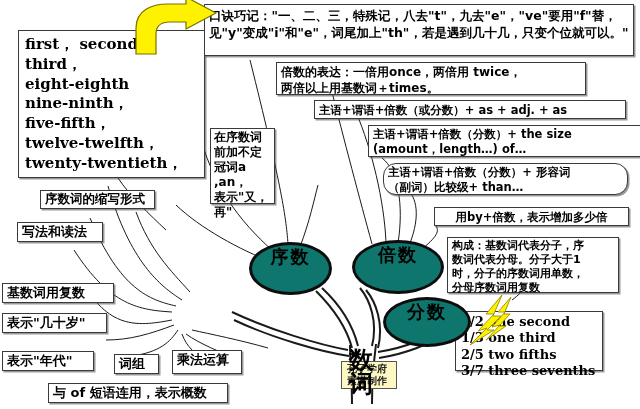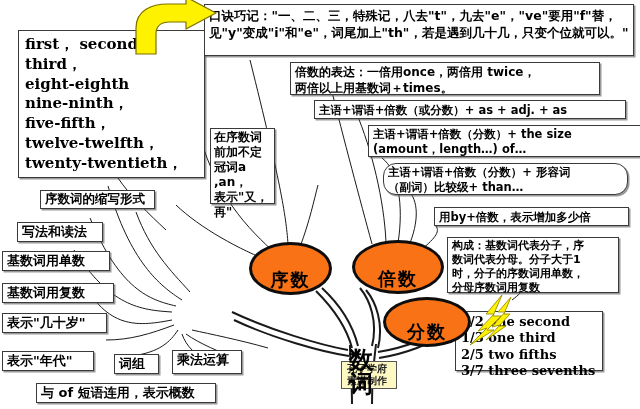--- a/index.html
+++ b/index.html
@@ -134,7 +134,7 @@
 
   <div class="box cjk" style="left:204px; top:4px; width:430px; height:52px; font-size:12.5px; line-height:1.38; padding:2px 4px; white-space:normal;">口诀巧记："一、二、三，特殊记，八去"t"，九去"e"，"ve"要用"f"替，见"y"变成"i"和"e"，词尾加上"th"，若是遇到几十几，只变个位就可以。"</div>
 
-  <div class="box cjk" style="left:290px; top:62px; width:310px; height:33px; font-size:12px; line-height:1.35; padding:1px 4px;">倍数的表达：一倍用once，两倍用 twice，
+  <div class="box cjk" style="left:276px; top:62px; width:310px; height:33px; font-size:12px; line-height:1.35; padding:1px 4px;">倍数的表达：一倍用once，两倍用 twice，
 两倍以上用基数词＋times。</div>
 
   <div class="box cjk" style="left:314px; top:100px; width:312px; height:19px; font-size:11.5px; line-height:1.4; padding:1px 4px;">主语+谓语+倍数（或分数）+ as + adj. + as</div>

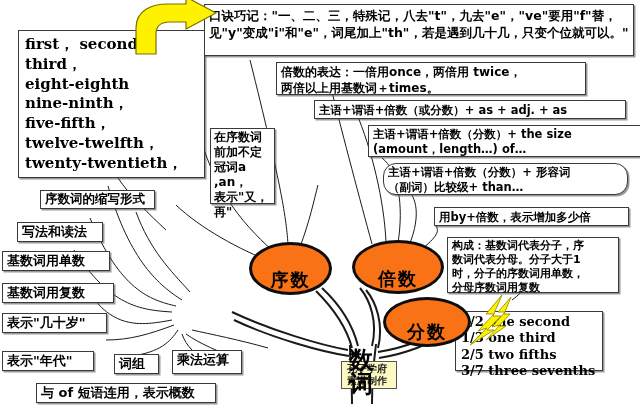--- a/index.html
+++ b/index.html
@@ -145,7 +145,7 @@
   <div class="box cjk" style="left:383px; top:163px; width:245px; height:32px; font-size:11.5px; line-height:1.3; padding:1px 4px;border-radius:13px;">主语+谓语+倍数（分数）+ 形容词
 （副词）比较级+ than…</div>
 
-  <div class="box cjk" style="left:434px; top:207px; width:195px; height:19px; font-size:11.5px; line-height:1.4; padding:1px 4px;">用by+倍数，表示增加多少倍</div>
+  <div class="box cjk" style="left:434px; top:207px; width:195px; height:19px; font-size:11.5px; line-height:1.4; padding:1px 4px;text-align:center;">用by+倍数，表示增加多少倍</div>
 
   <div class="box cjk" style="left:447px; top:237px; width:172px; height:56px; font-size:11px; line-height:1.28; padding:1px 4px;">构成：基数词代表分子，序
 数词代表分母。分子大于1

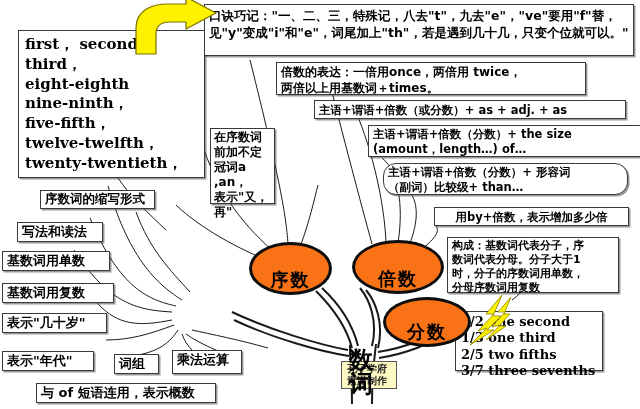--- a/index.html
+++ b/index.html
@@ -167,7 +167,6 @@
 
   <div class="box cjk" style="left:17px; top:222px; width:86px; height:20px; font-size:13px; padding:1px 4px;">写法和读法</div>
 
-  <div class="box cjk" style="left:2px; top:251px; width:108px; height:20px; font-size:13px; padding:1px 4px;">基数词用单数</div>
 
   <div class="box cjk" style="left:2px; top:283px; width:112px; height:20px; font-size:13px; padding:1px 4px;">基数词用复数</div>
 

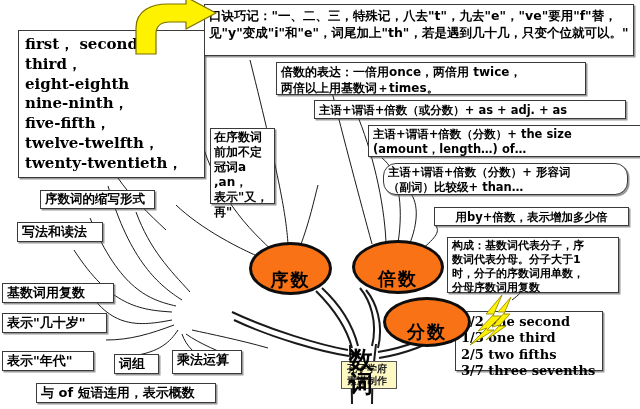--- a/index.html
+++ b/index.html
@@ -42,11 +42,11 @@
     box-sizing: border-box;
     border: 3px solid #0d0d0d;
     border-radius: 50%;
-    background: #f97316;
+    background: #0f766e;
     color: #000000;
     font-weight: bold;
     display: flex;
-    align-items: flex-end;
+    align-items: flex-start;
     justify-content: center;
     letter-spacing: 2px;
     z-index: 6;

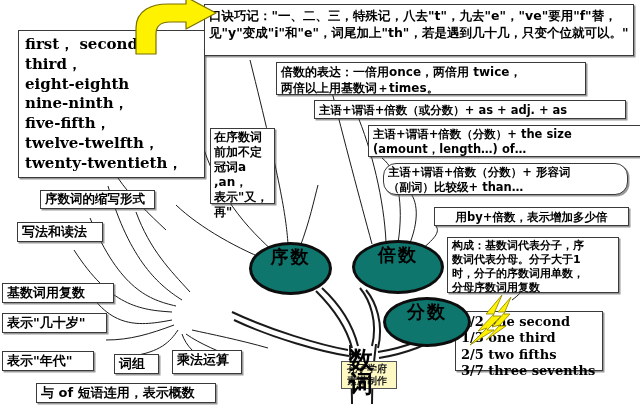--- a/index.html
+++ b/index.html
@@ -178,7 +178,7 @@
 
   <div class="box cjk" style="left:172px; top:350px; width:70px; height:24px; font-size:13px; padding:1px 4px;">乘法运算</div>
 
-  <div class="box cjk" style="left:36px; top:383px; width:180px; height:20px; font-size:13px; padding:1px 4px;">与 of 短语连用，表示概数</div>
+  <div class="box cjk" style="left:48px; top:383px; width:180px; height:20px; font-size:13px; padding:1px 4px;">与 of 短语连用，表示概数</div>
 
   <div class="node cjk" style="left:249px; top:242px; width:83px; height:53px; font-size:18px;">
     <span>序数</span>

